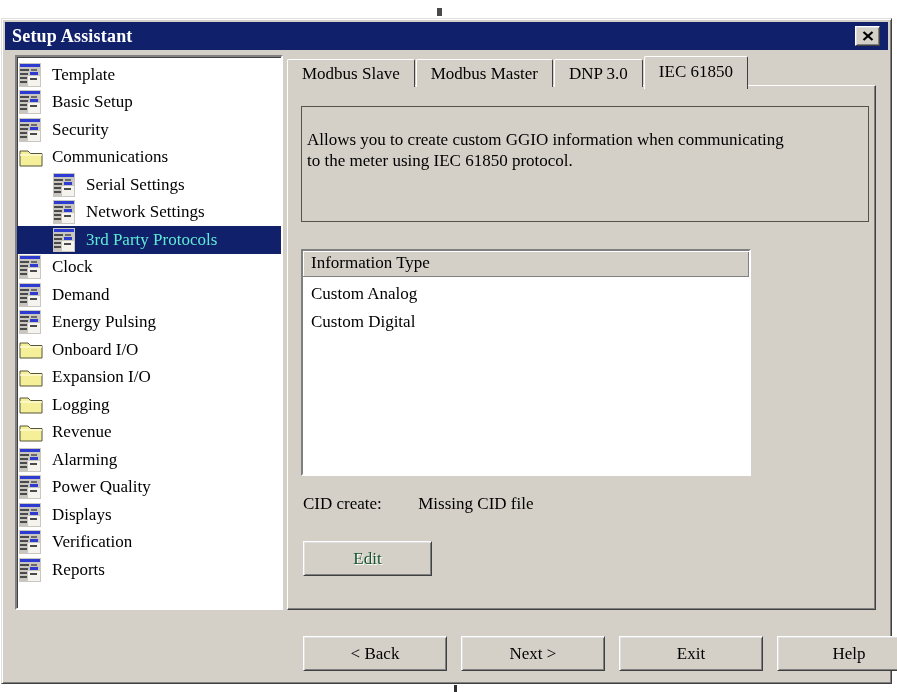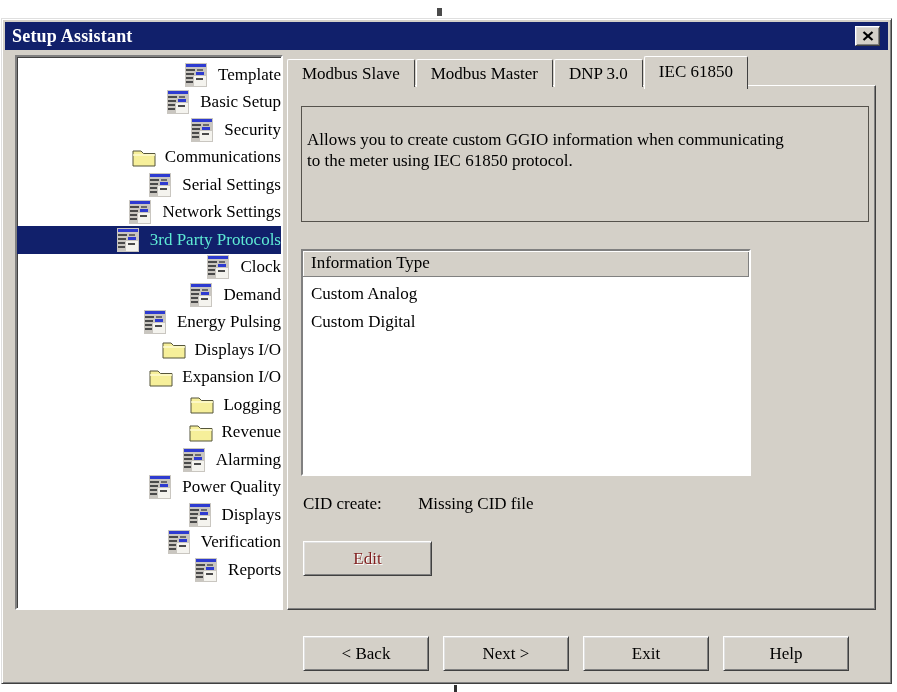--- a/index.html
+++ b/index.html
@@ -42,7 +42,7 @@
   }
   .tree-row {
     height:27.5px; display:flex; align-items:center;
-    padding-left:2px; white-space:nowrap; cursor:default;justify-content:flex-end;
+    padding-left:2px; white-space:nowrap; cursor:default;
   }
   .tree-row.indent { padding-left:36px; }
   .tree-row.selected { background:#11206b; color:#5eead4; }

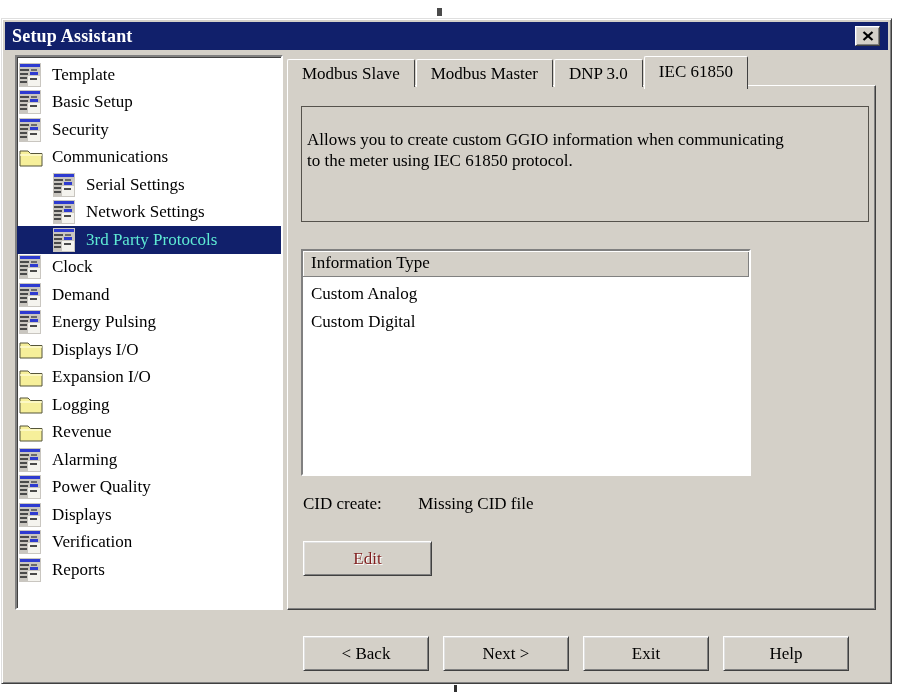--- a/index.html
+++ b/index.html
@@ -297,7 +297,7 @@
               <path d="M1 8 L23 8" stroke="#fffcd6" stroke-width="1.4"></path>
             </svg>
           </span>
-          <span class="tree-label">Displays I/O</span>
+          <span class="tree-label">Onboard I/O</span>
         </div>
         <div class="tree-row">
           <span class="tree-icon">

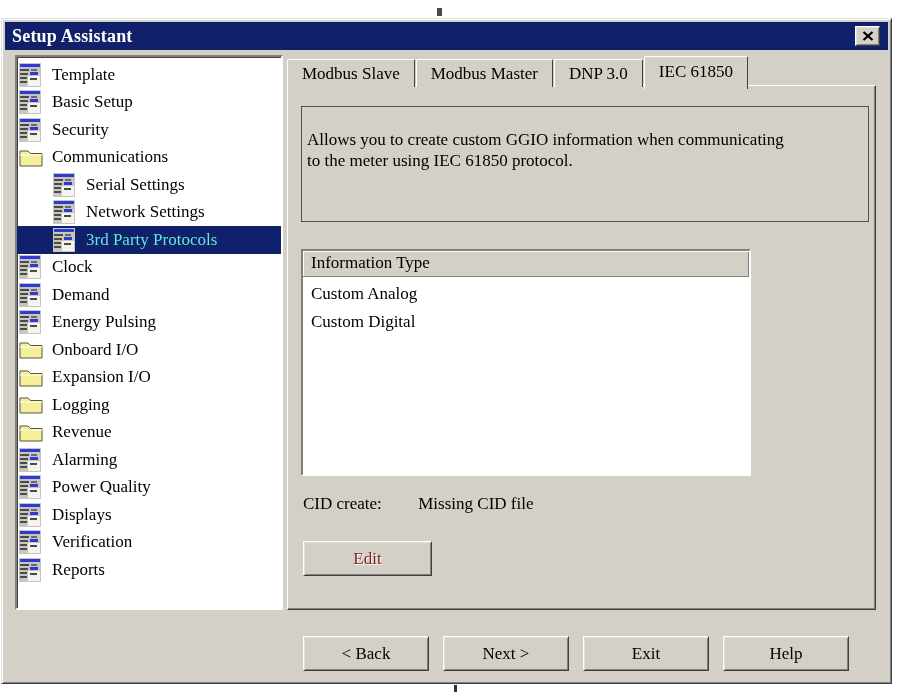--- a/index.html
+++ b/index.html
@@ -98,7 +98,7 @@
   .edit-btn {
     position:absolute; left:15px; top:455px; width:129px; height:35px;
   }
-  .edit-btn[disabled] { color:#7f1d1d; text-shadow:1px 1px 0 #ffffff; }
+  .edit-btn[disabled] { color:#14532d; text-shadow:1px 1px 0 #ffffff; }
   
   .footer {
     position:absolute; left:301px; top:617px; display:flex; gap:14px;

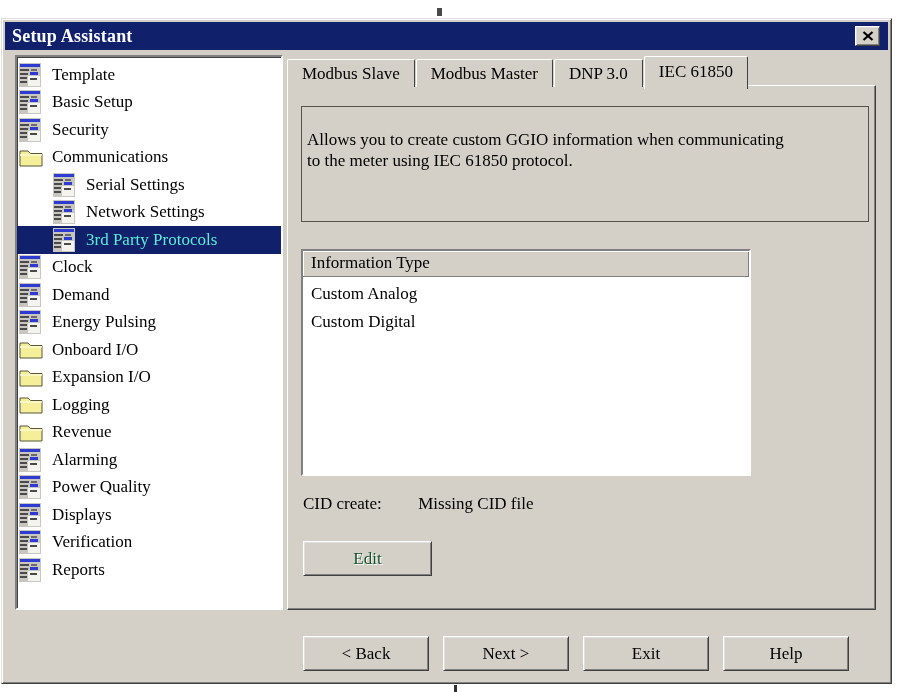--- a/index.html
+++ b/index.html
@@ -103,7 +103,7 @@
   .footer {
     position:absolute; left:301px; top:617px; display:flex; gap:14px;
   }
-  .footer .btn95 { width:126px; height:35px; }
+  .footer .btn95 { width:144px; height:35px; }
   
   .tick-top { position:absolute; left:437px; top:0; width:5px; height:8px; background:#4a4a4a; }
   .tick-bottom { position:absolute; left:454px; top:677px; width:3px; height:15px; background:#303030; }

